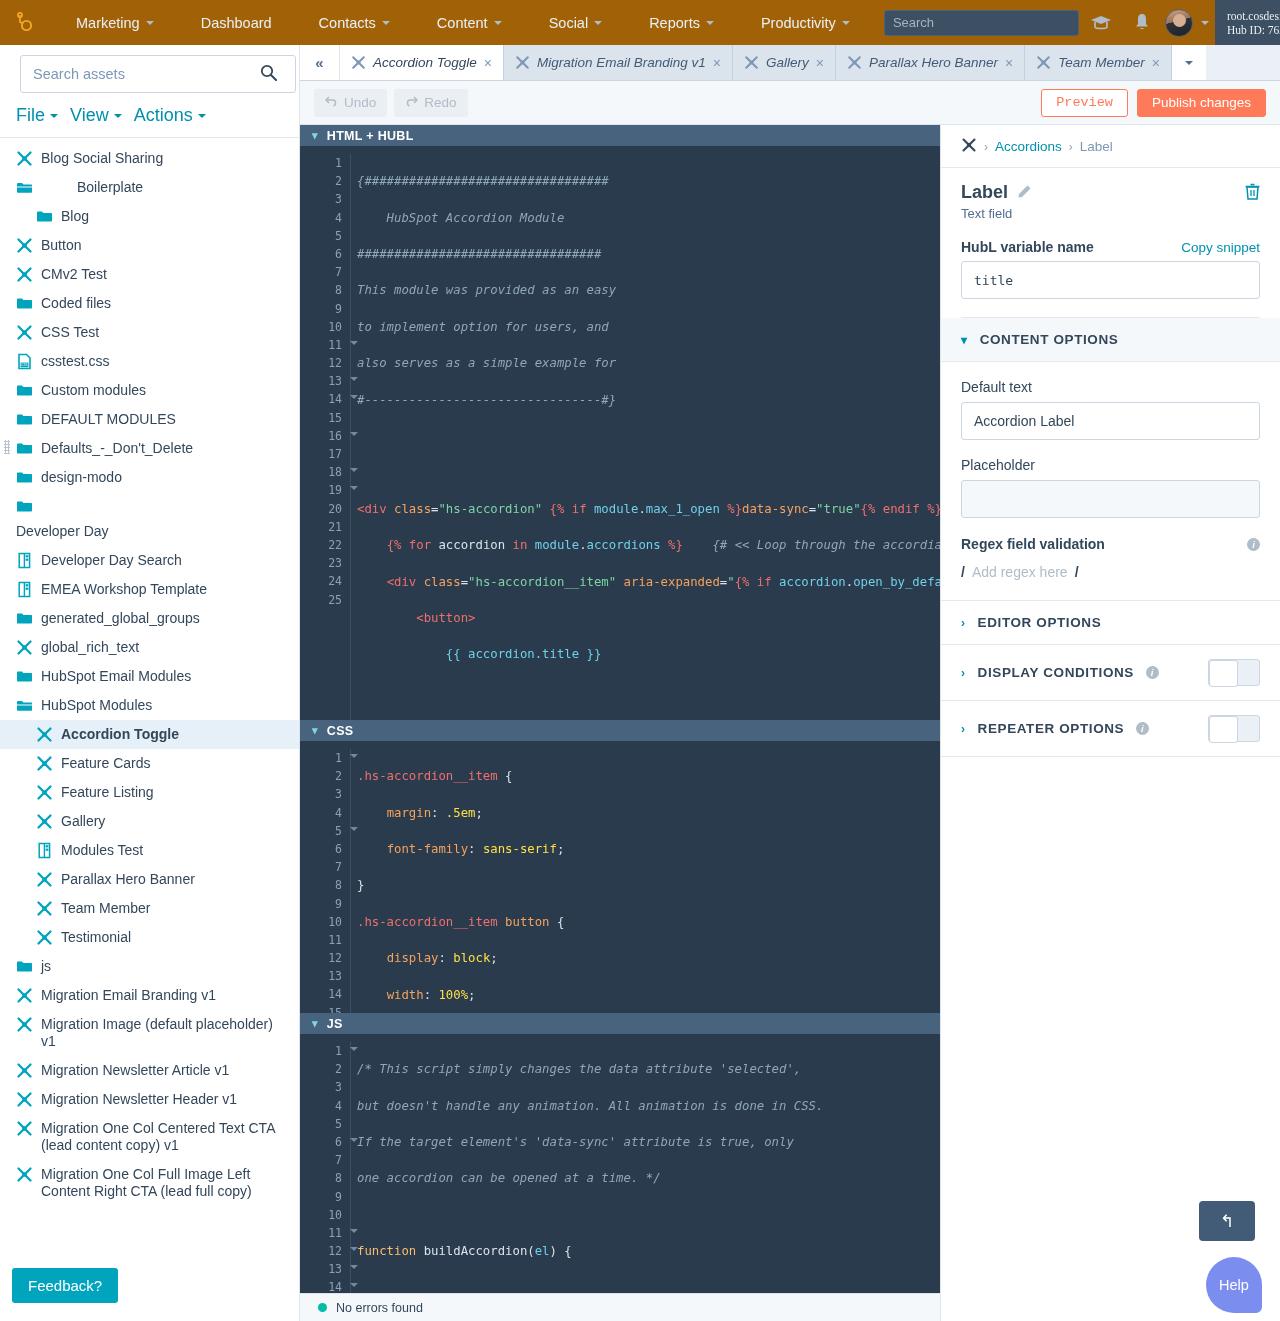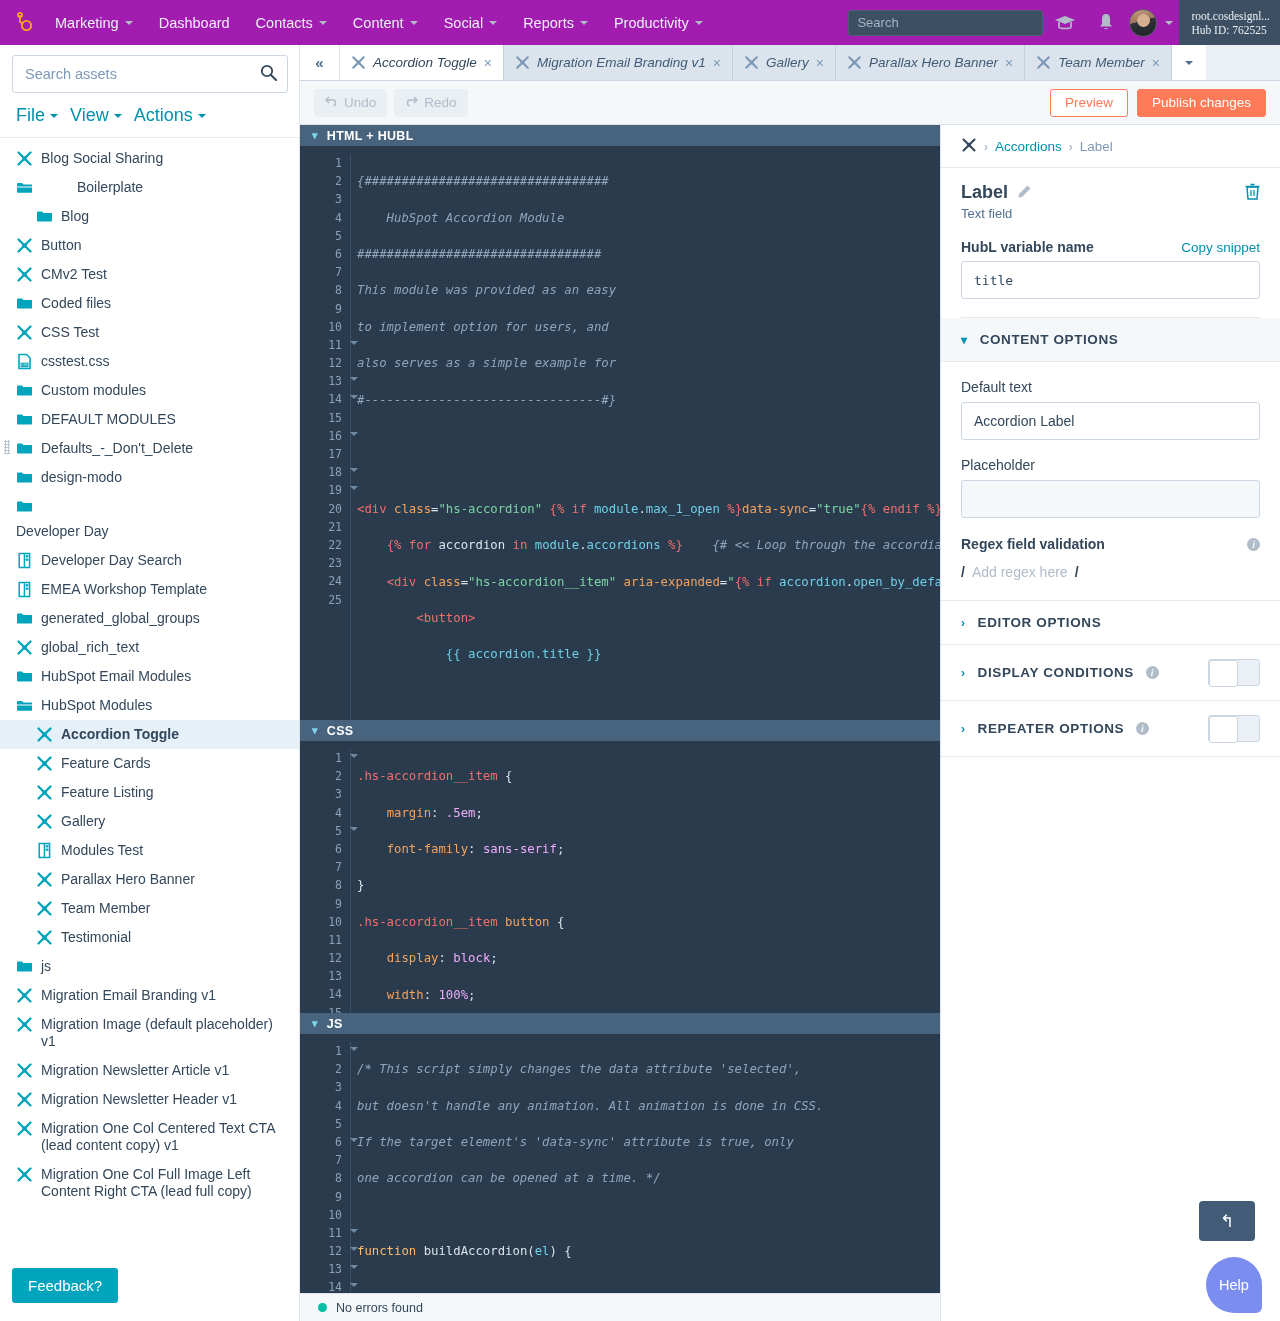--- a/index.html
+++ b/index.html
@@ -16,7 +16,7 @@
   
   .topnav {
     position: absolute; top: 0; left: 0; width: 1280px; height: 45px;
-    background: #a21caf; display: flex; align-items: center;
+    background: #a16207; display: flex; align-items: center; gap: 21px;
   }
   .hs-logo { margin-left: 14px; margin-right: 6px; display:flex; align-items:center; }
   .nav-item {

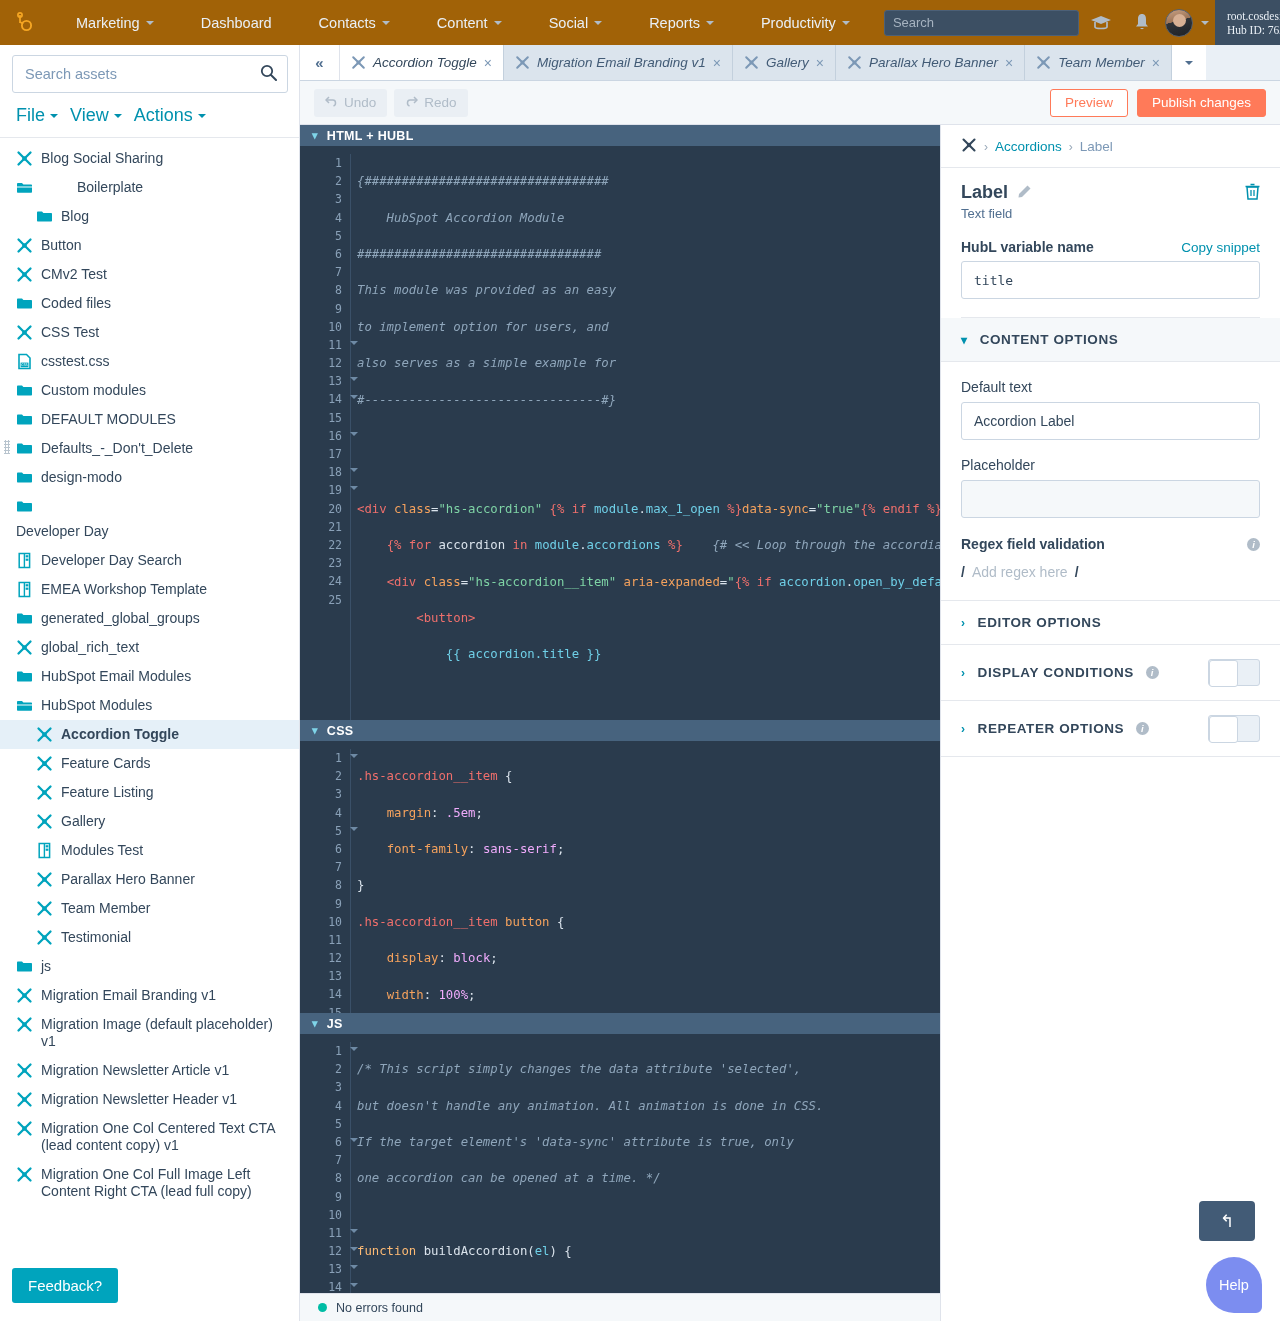--- a/index.html
+++ b/index.html
@@ -58,7 +58,7 @@
     position: absolute; top: 45px; left: 0; width: 300px; height: 1276px;
     background: #fff; border-right: 1px solid #dfe3eb; overflow: hidden;
   }
-  .search-assets-wrap { padding: 10px 12px 4px 12px; position: relative; text-decoration: underline; }
+  .search-assets-wrap { padding: 10px 12px 4px 20px; position: relative; text-decoration: underline; }
   .search-assets {
     width: 276px; height: 38px; border: 1px solid #cbd6e2; border-radius: 3px;
     padding: 0 34px 0 12px; font-size: 14.5px; color: #33475b;

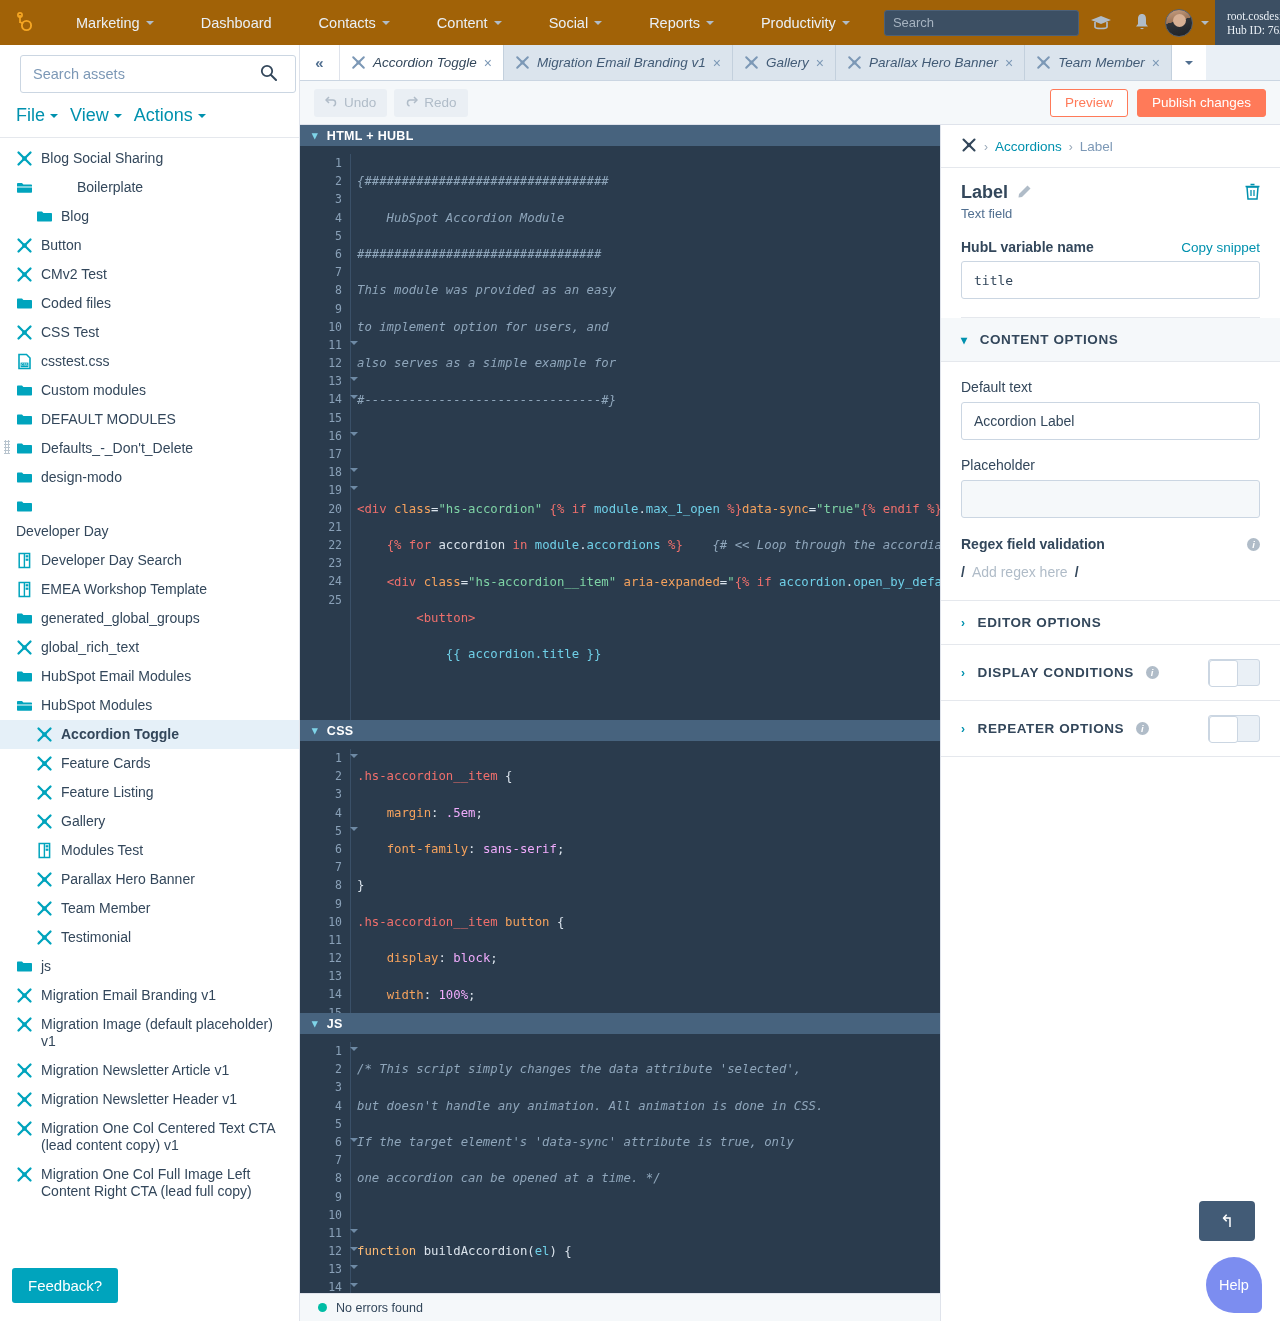--- a/index.html
+++ b/index.html
@@ -129,7 +129,7 @@
   .btn-preview {
     background: #fff; border: 1px solid #ff7a59; color: #ff7a59; border-radius: 3px;
     height: 28px; padding: 0 14px; font-size: 13.5px; cursor: pointer; margin-right: 9px;
-    font-family: Liberation Sans, sans-serif;
+    font-family: Liberation Mono, monospace;
     margin-left: 16px;
   }
   .btn-publish {

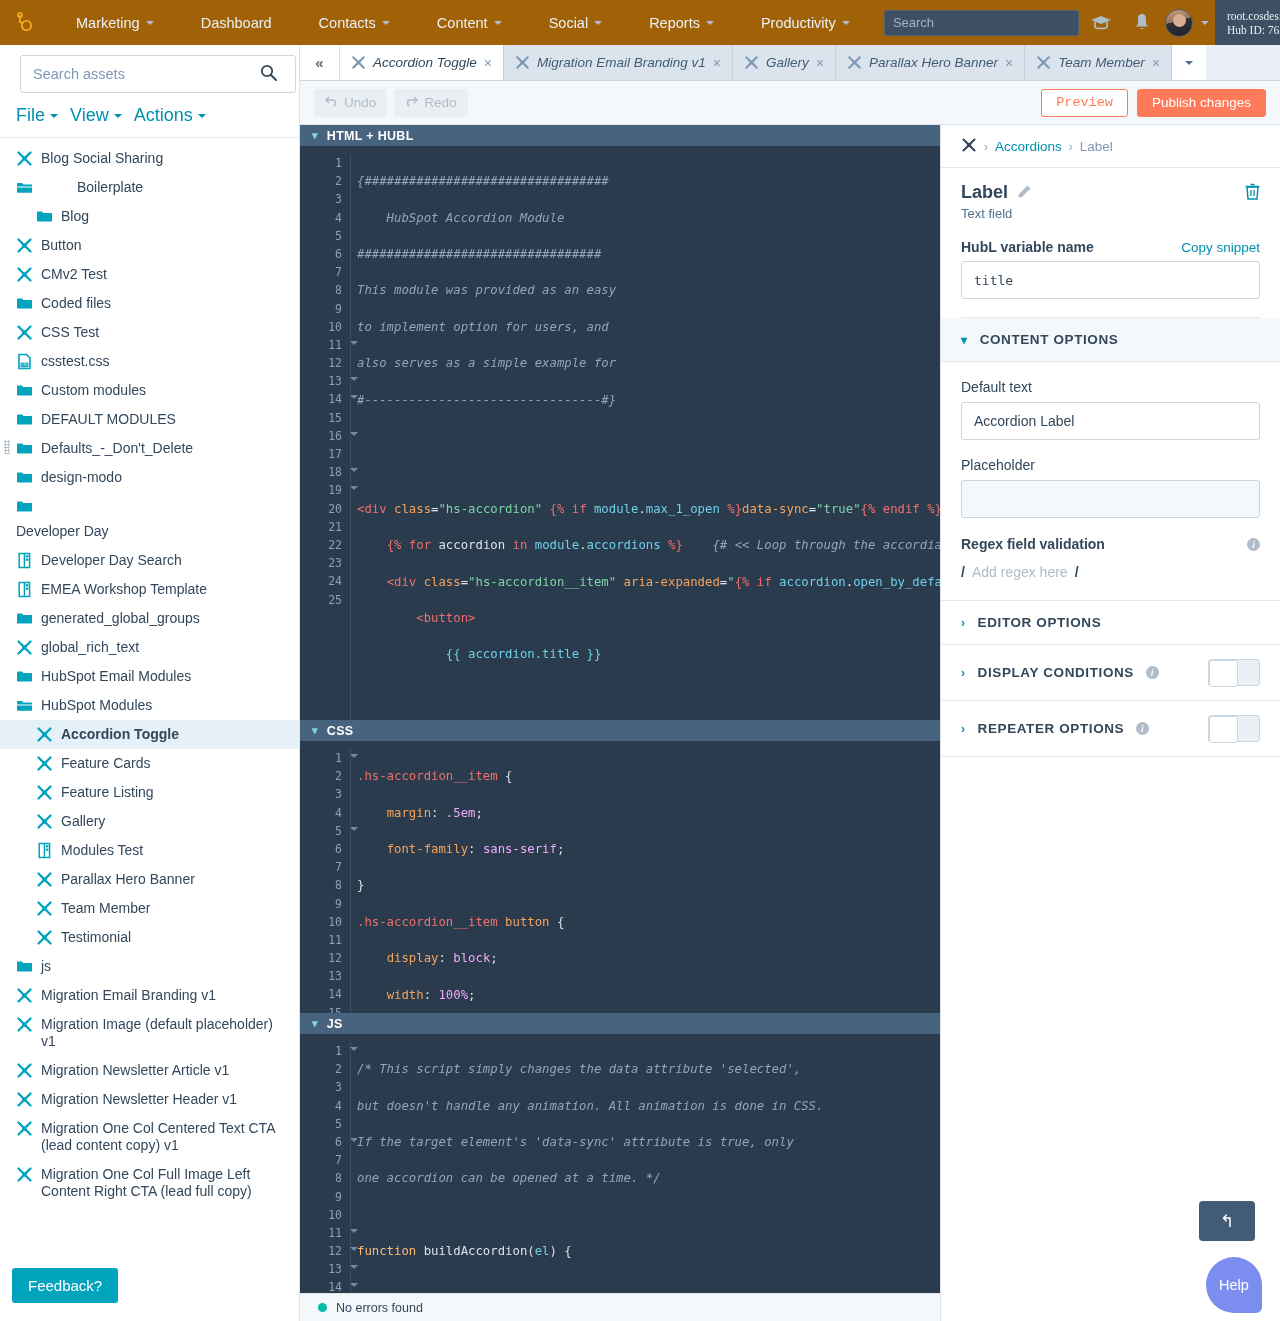--- a/index.html
+++ b/index.html
@@ -178,7 +178,7 @@
   .kw { color: #fdba74; }
   .sel { color: #ef6f6c; }
   .prop { color: #f5a25d; }
-  .val { color: #f0abfc; }
+  .val { color: #fde047; }
   .plain { color: #dae3ec; }
   .varname { color: #dae3ec; }
   .obj { color: #6fd0e8; }

